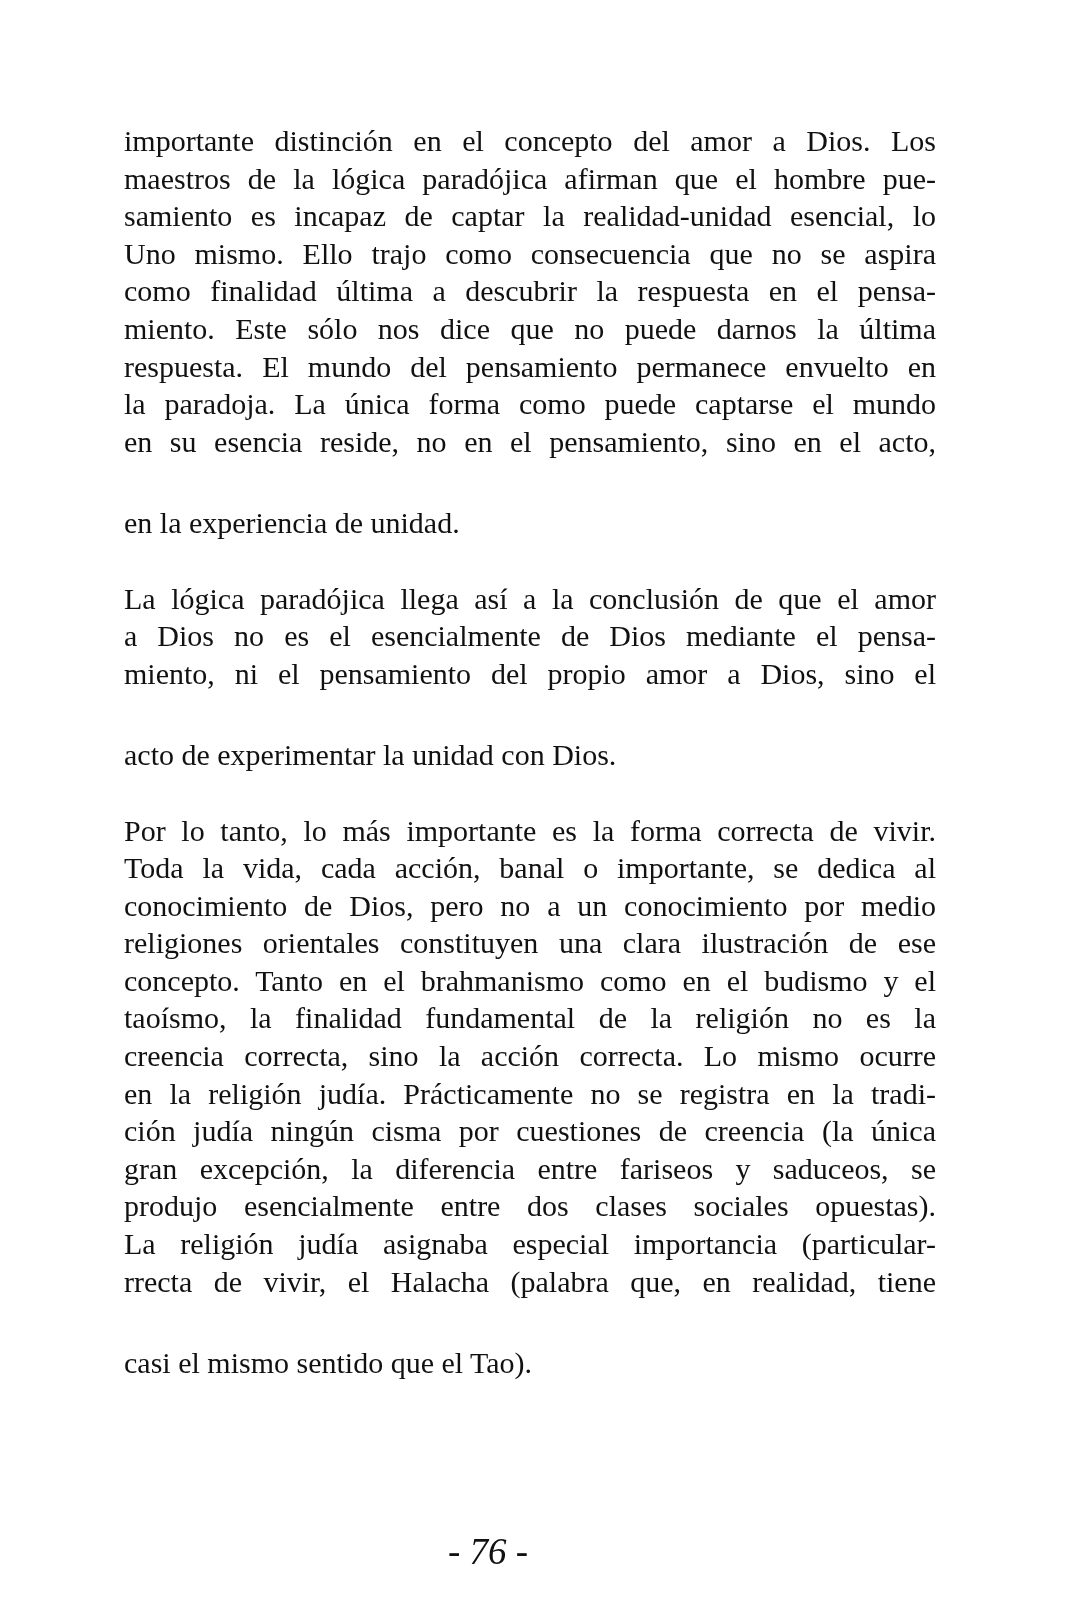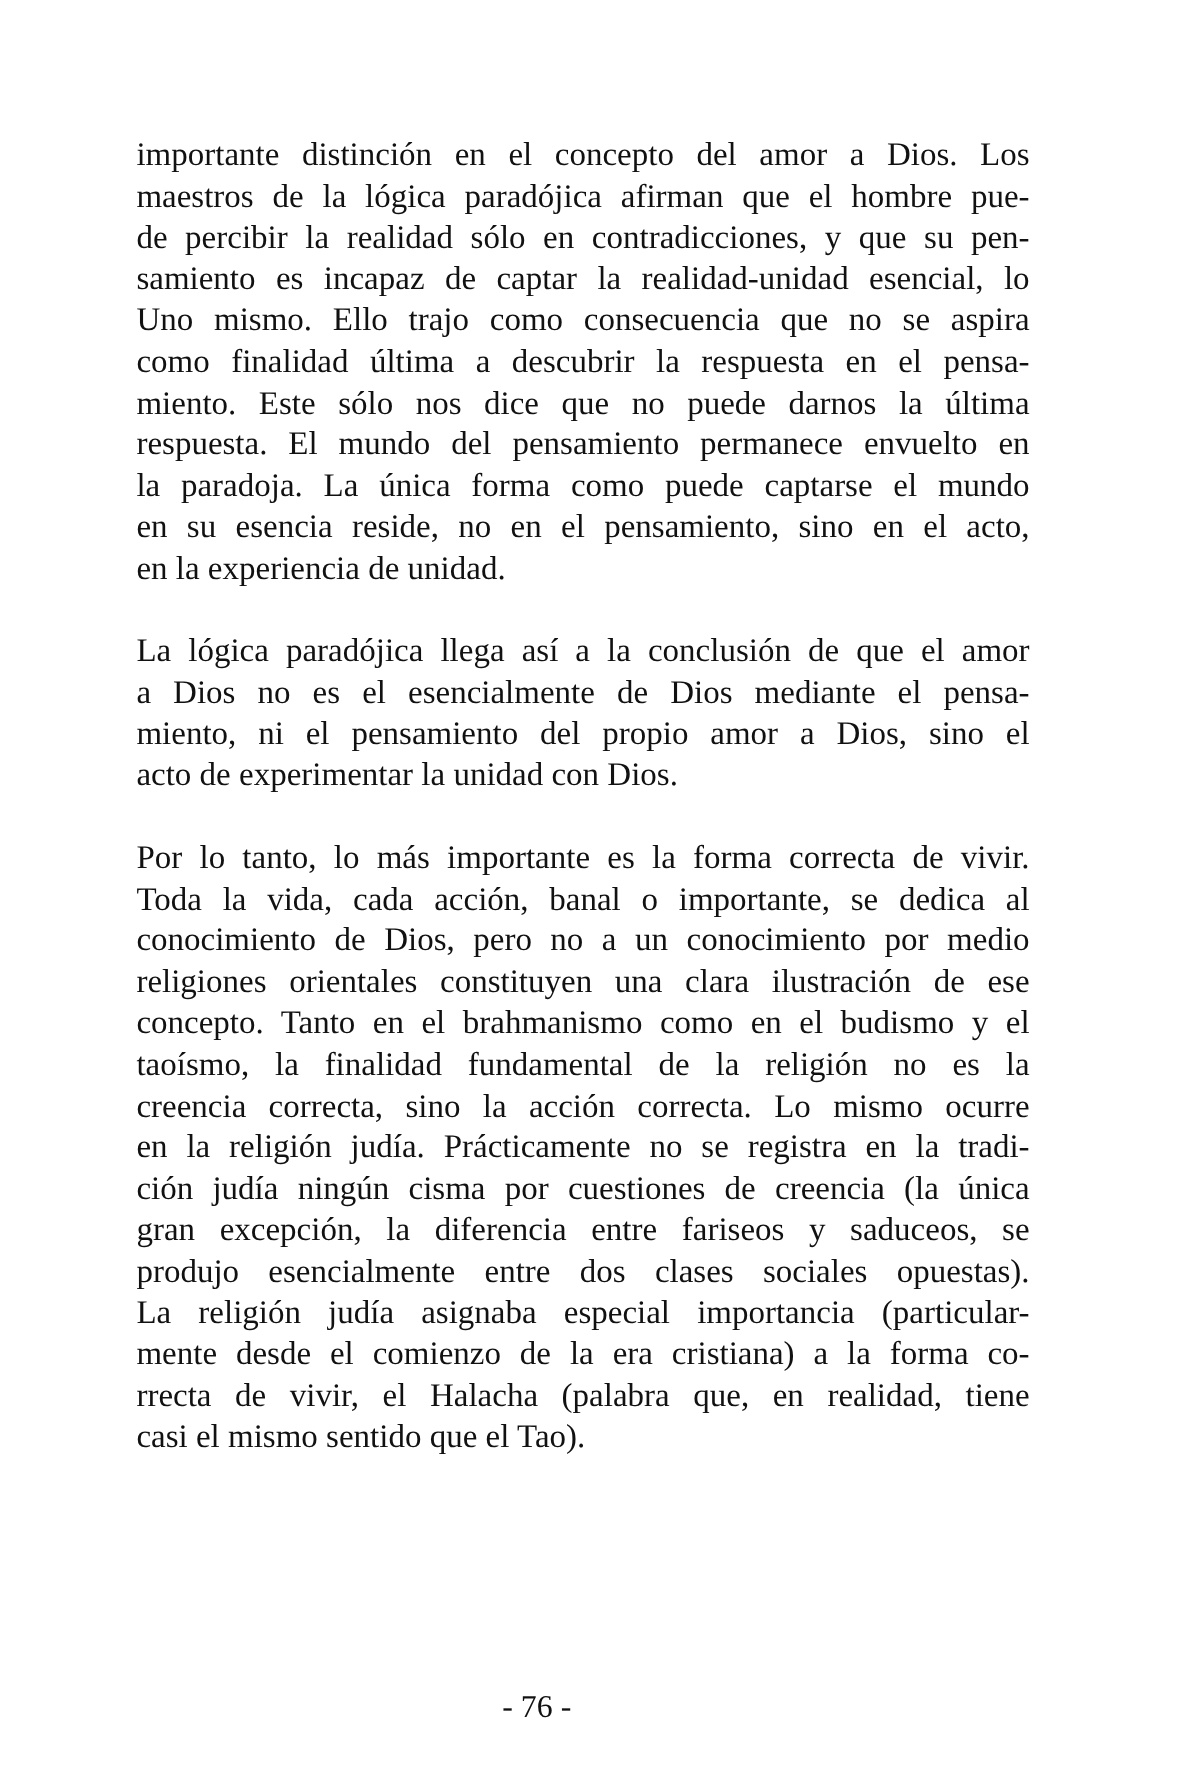--- a/index.html
+++ b/index.html
@@ -66,7 +66,6 @@
     <div class="paragraph">
       <span class="line justify">importante distinción en el concepto del amor a Dios. Los</span>
       <span class="line justify">maestros de la lógica paradójica afirman que el hombre pue-</span>
-      <span class="line justify">de percibir la realidad sólo en contradicciones, y que su pen-</span>
       <span class="line justify">samiento es incapaz de captar la realidad-unidad esencial, lo</span>
       <span class="line justify">Uno mismo. Ello trajo como consecuencia que no se aspira</span>
       <span class="line justify">como finalidad última a descubrir la respuesta en el pensa-</span>

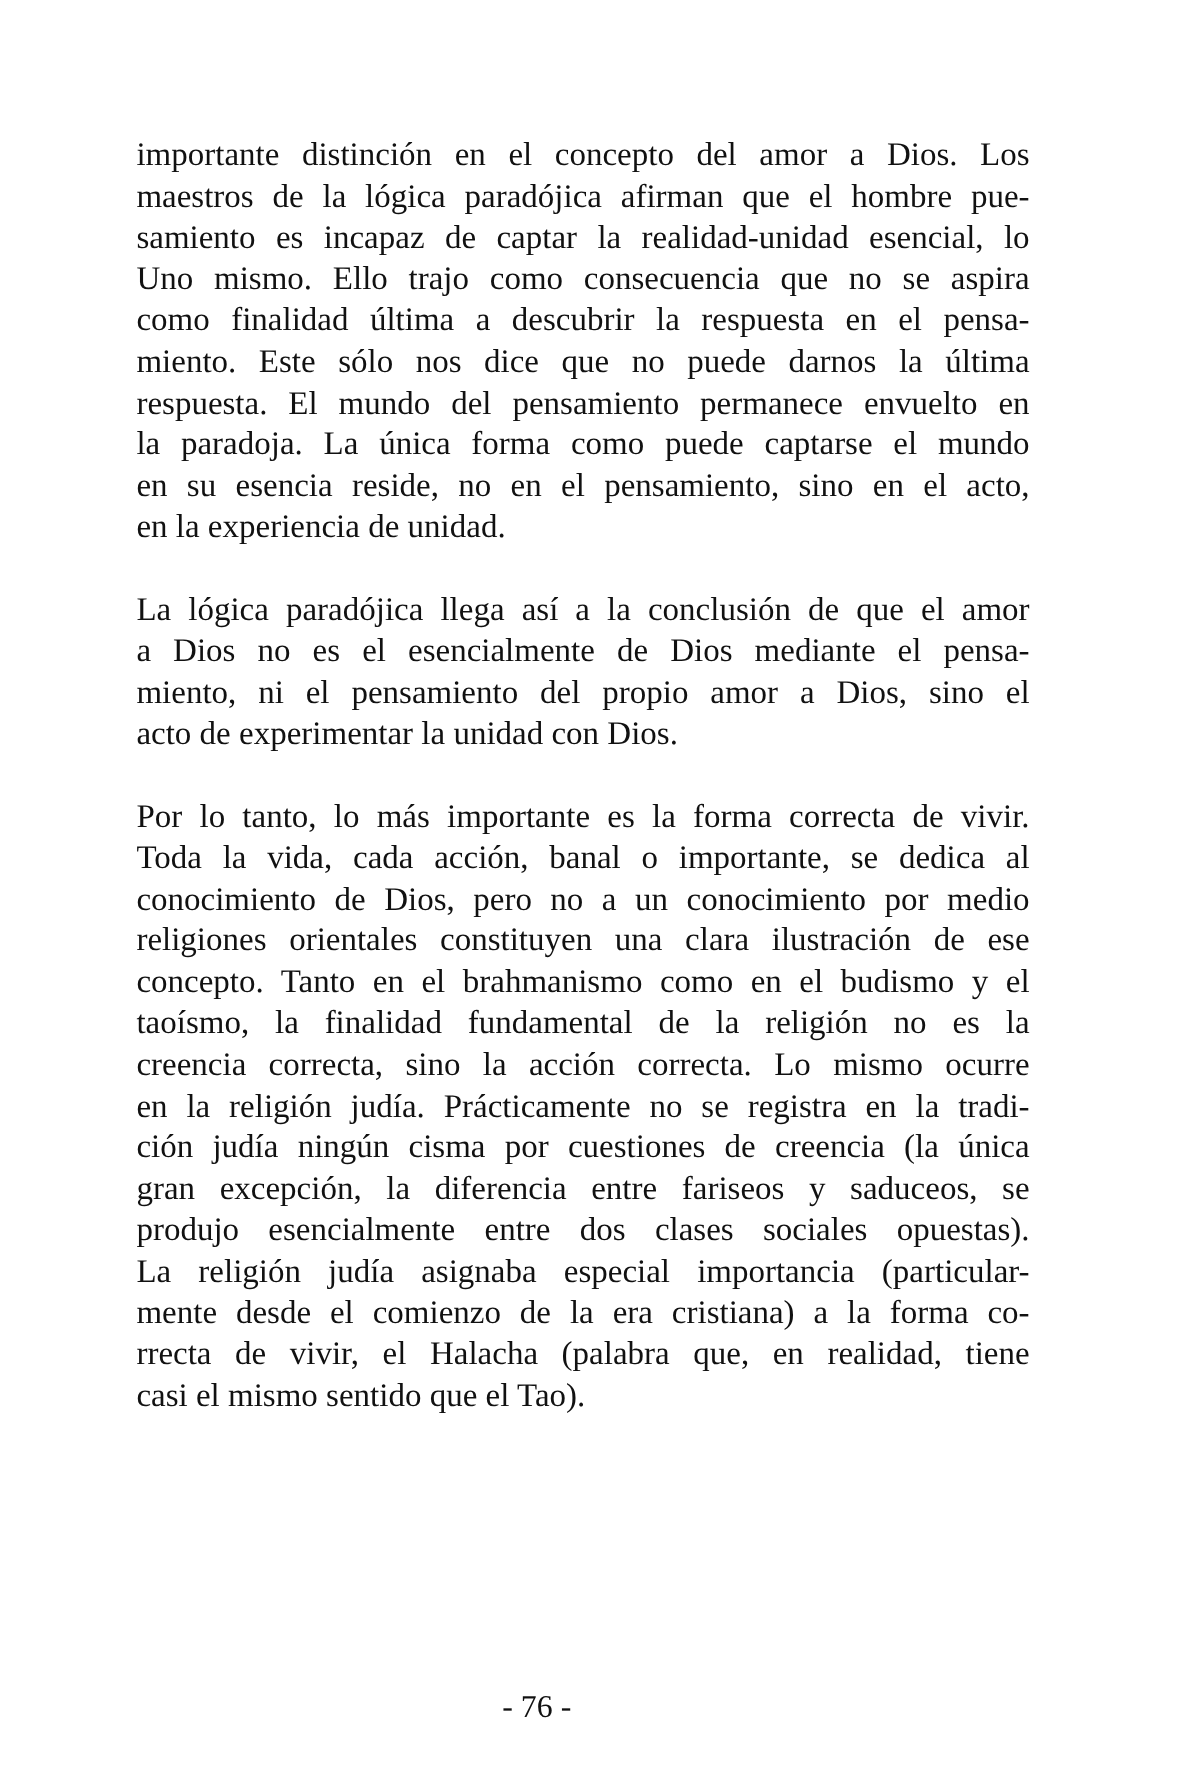--- a/index.html
+++ b/index.html
@@ -42,6 +42,7 @@
     .line.last {
       text-align: right;
       text-align-last: left;
+      margin-top: 44px;
     }
     .para-gap {
       display: block;

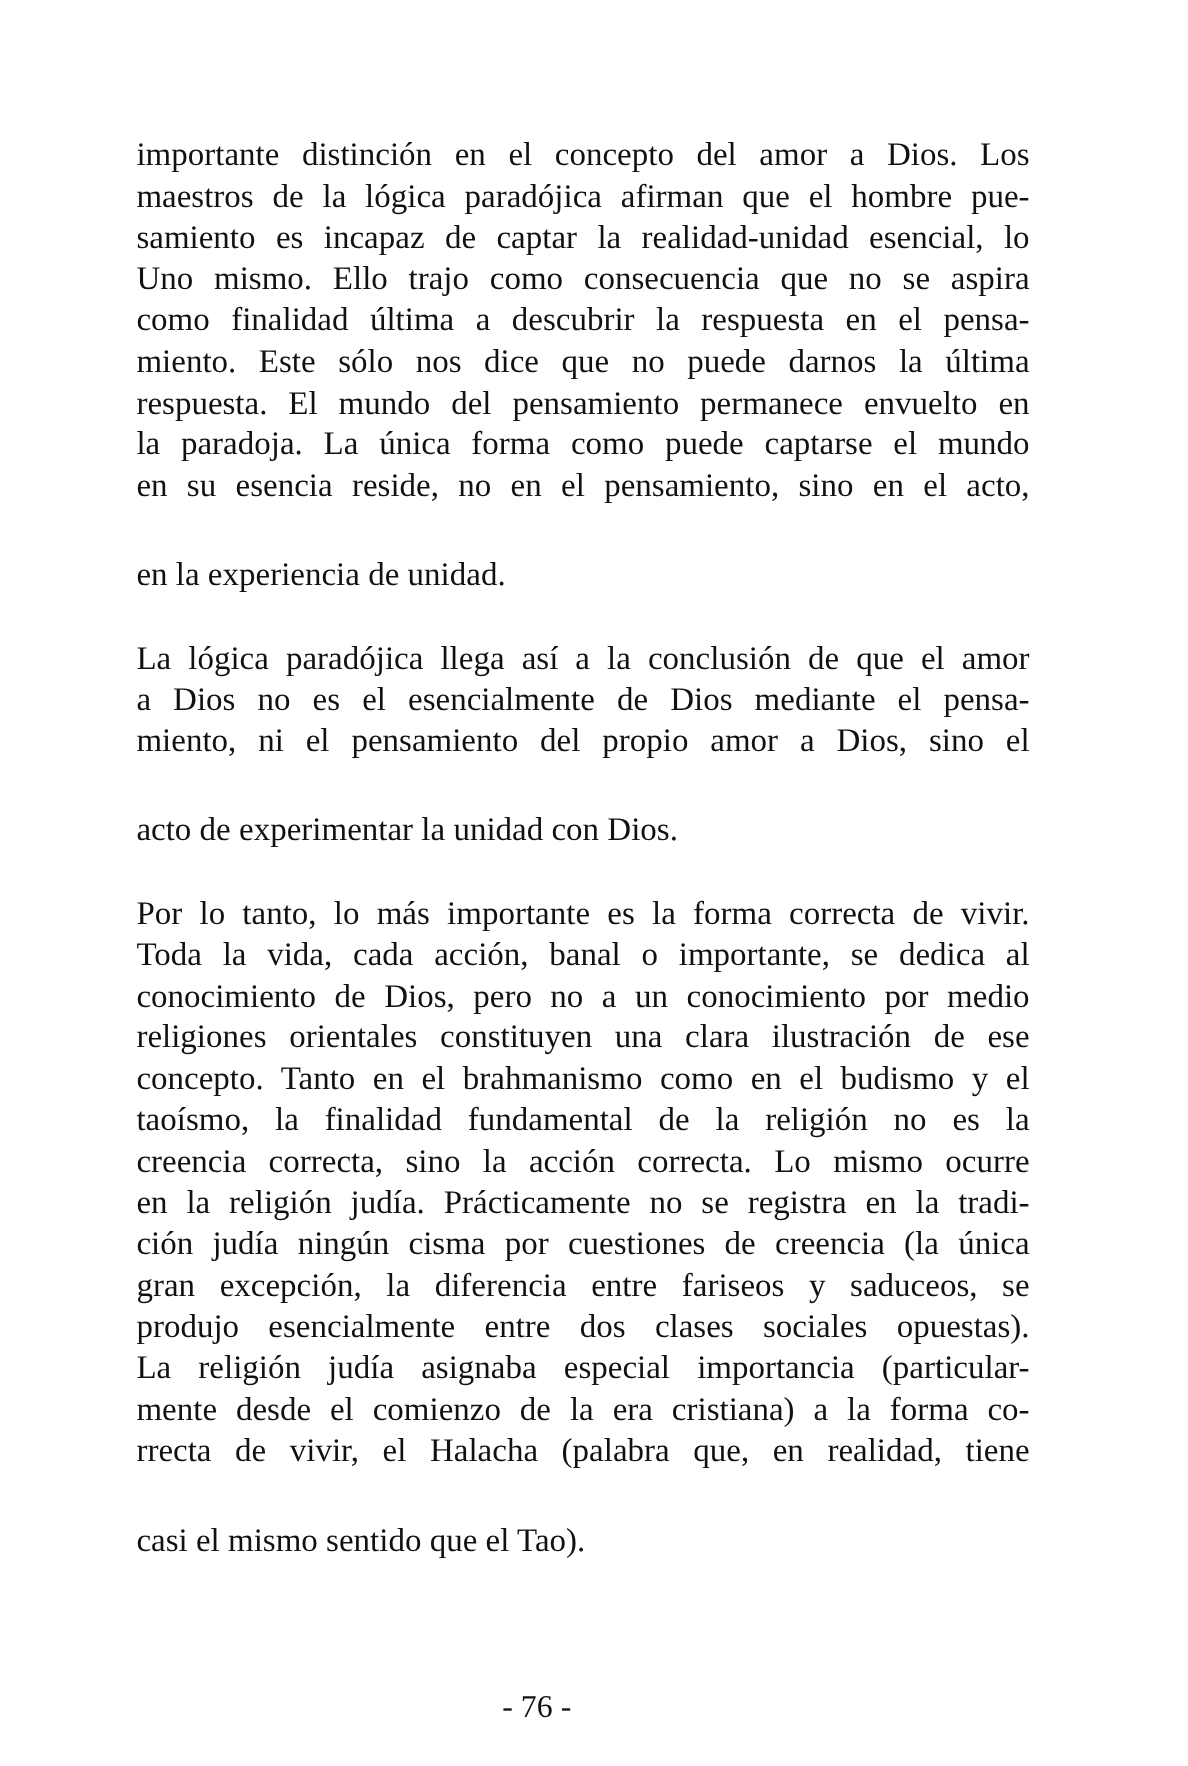--- a/index.html
+++ b/index.html
@@ -101,7 +101,6 @@
       <span class="line justify">gran excepción, la diferencia entre fariseos y saduceos, se</span>
       <span class="line justify">produjo esencialmente entre dos clases sociales opuestas).</span>
       <span class="line justify">La religión judía asignaba especial importancia (particular-</span>
-      <span class="line justify">mente desde el comienzo de la era cristiana) a la forma co-</span>
       <span class="line justify">rrecta de vivir, el Halacha (palabra que, en realidad, tiene</span>
       <span class="line last">casi el mismo sentido que el Tao).</span>
     </div>

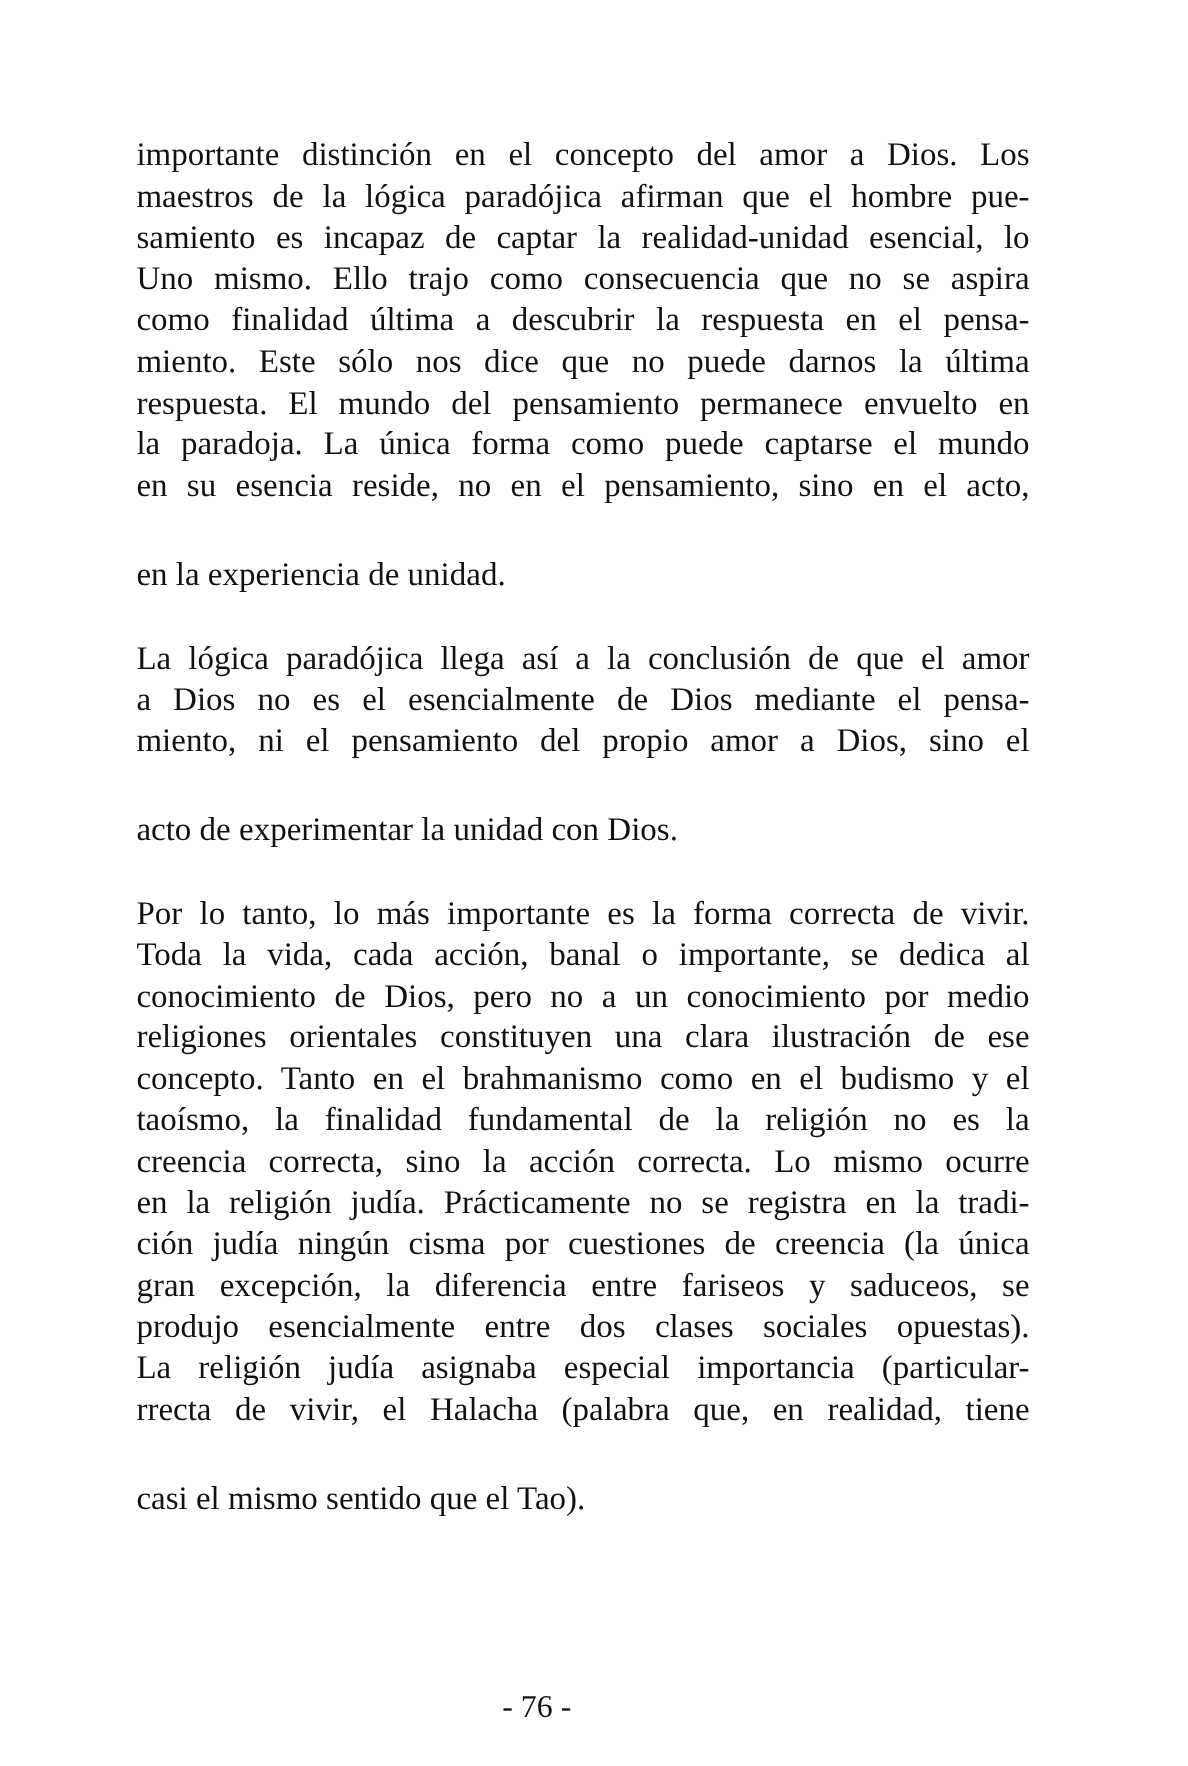--- a/index.html
+++ b/index.html
@@ -54,8 +54,9 @@
       width: 976px;
       top: 1535px;
       text-align: center;
-      font-size: 29px;
+      font-size: 37px;
       line-height: 34px;
+      font-style: italic;
     }
   </style>
 </head>

